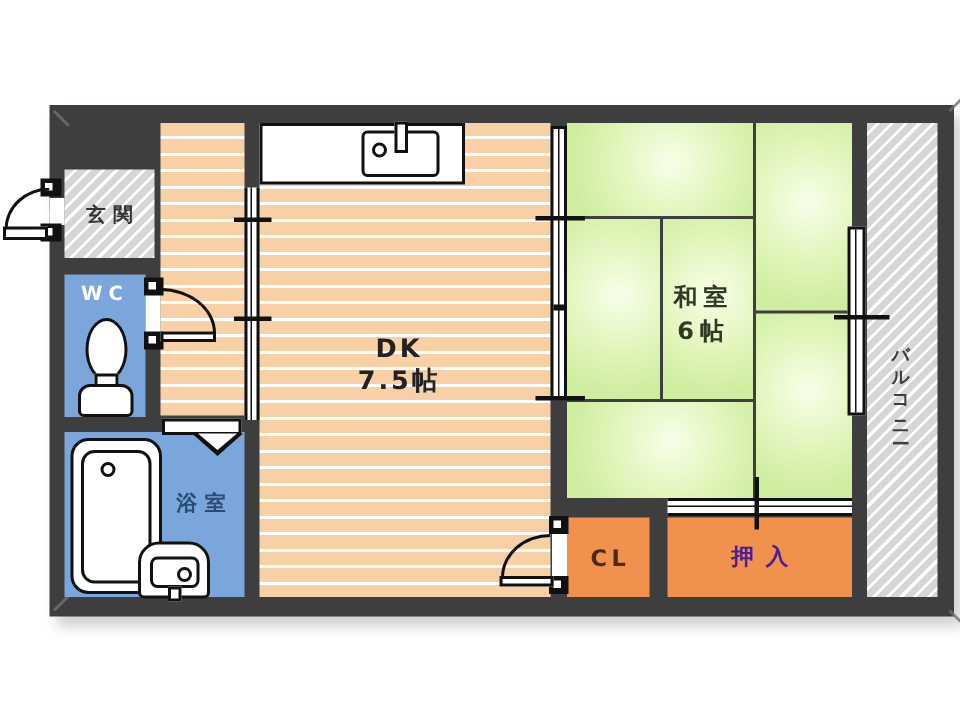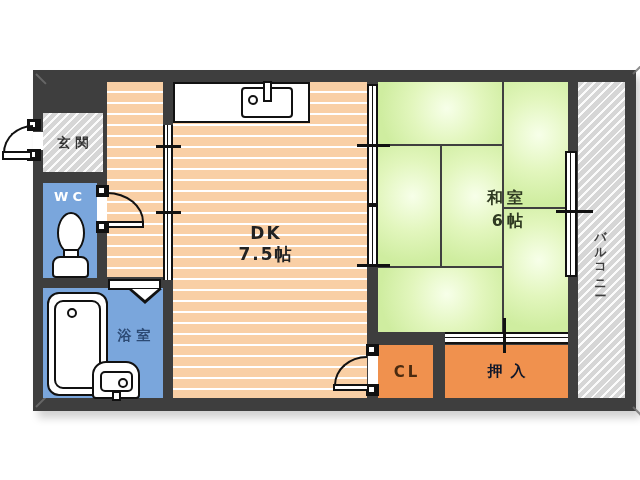--- a/index.html
+++ b/index.html
@@ -47,7 +47,7 @@
   .lbl-wc{font-size:13px;color:#ffffff;letter-spacing:4px;padding-left:0;}
   .lbl-bath{font-size:14px;color:#2c4a74;letter-spacing:5px;padding-left:5px;}
   .lbl-dk{font-size:17px;color:#222;letter-spacing:2px;flex-direction:column;line-height:21px;}
-  .lbl-washitsu{font-size:16px;color:#2f3a22;letter-spacing:4px;flex-direction:column;line-height:23px;padding-left:4px;align-items:flex-end;}
+  .lbl-washitsu{font-size:16px;color:#2f3a22;letter-spacing:4px;flex-direction:column;line-height:23px;padding-left:4px;}
   .lbl-cl{font-size:15px;color:#4a2a10;letter-spacing:3px;padding-left:3px;}
   .lbl-oshiire{font-size:15px;color:#0f172a;letter-spacing:8px;padding-left:8px;}
   .lbl-balcony{

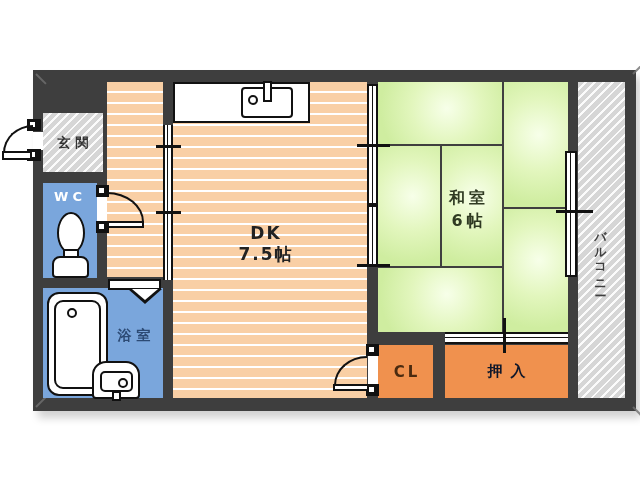--- a/index.html
+++ b/index.html
@@ -49,7 +49,7 @@
   .lbl-dk{font-size:17px;color:#222;letter-spacing:2px;flex-direction:column;line-height:21px;}
   .lbl-washitsu{font-size:16px;color:#2f3a22;letter-spacing:4px;flex-direction:column;line-height:23px;padding-left:4px;}
   .lbl-cl{font-size:15px;color:#4a2a10;letter-spacing:3px;padding-left:3px;}
-  .lbl-oshiire{font-size:15px;color:#0f172a;letter-spacing:8px;padding-left:8px;}
+  .lbl-oshiire{font-size:15px;color:#4c1d95;letter-spacing:8px;padding-left:8px;}
   .lbl-balcony{
     font-size:12px;color:#3f3f3f;letter-spacing:3px;font-weight:bold;
     writing-mode:vertical-rl;text-orientation:upright;

